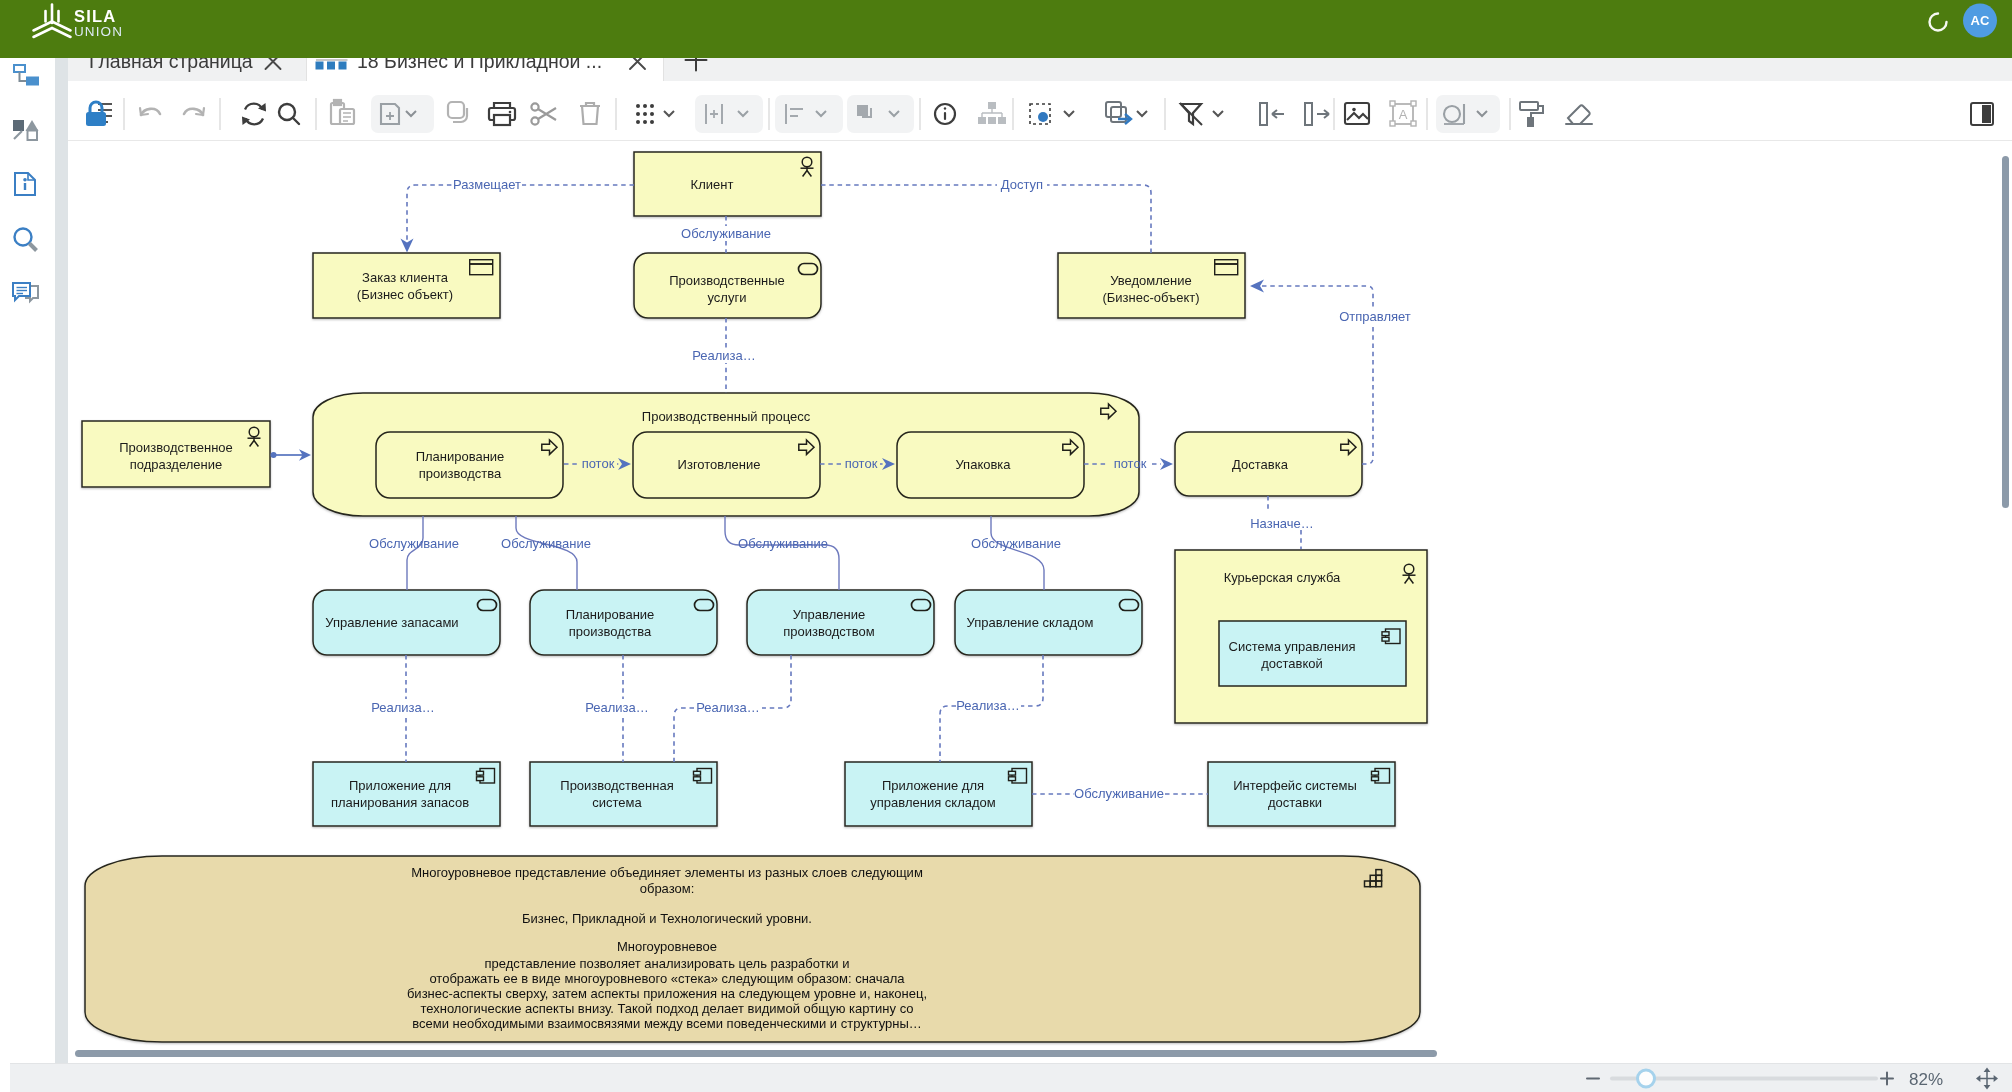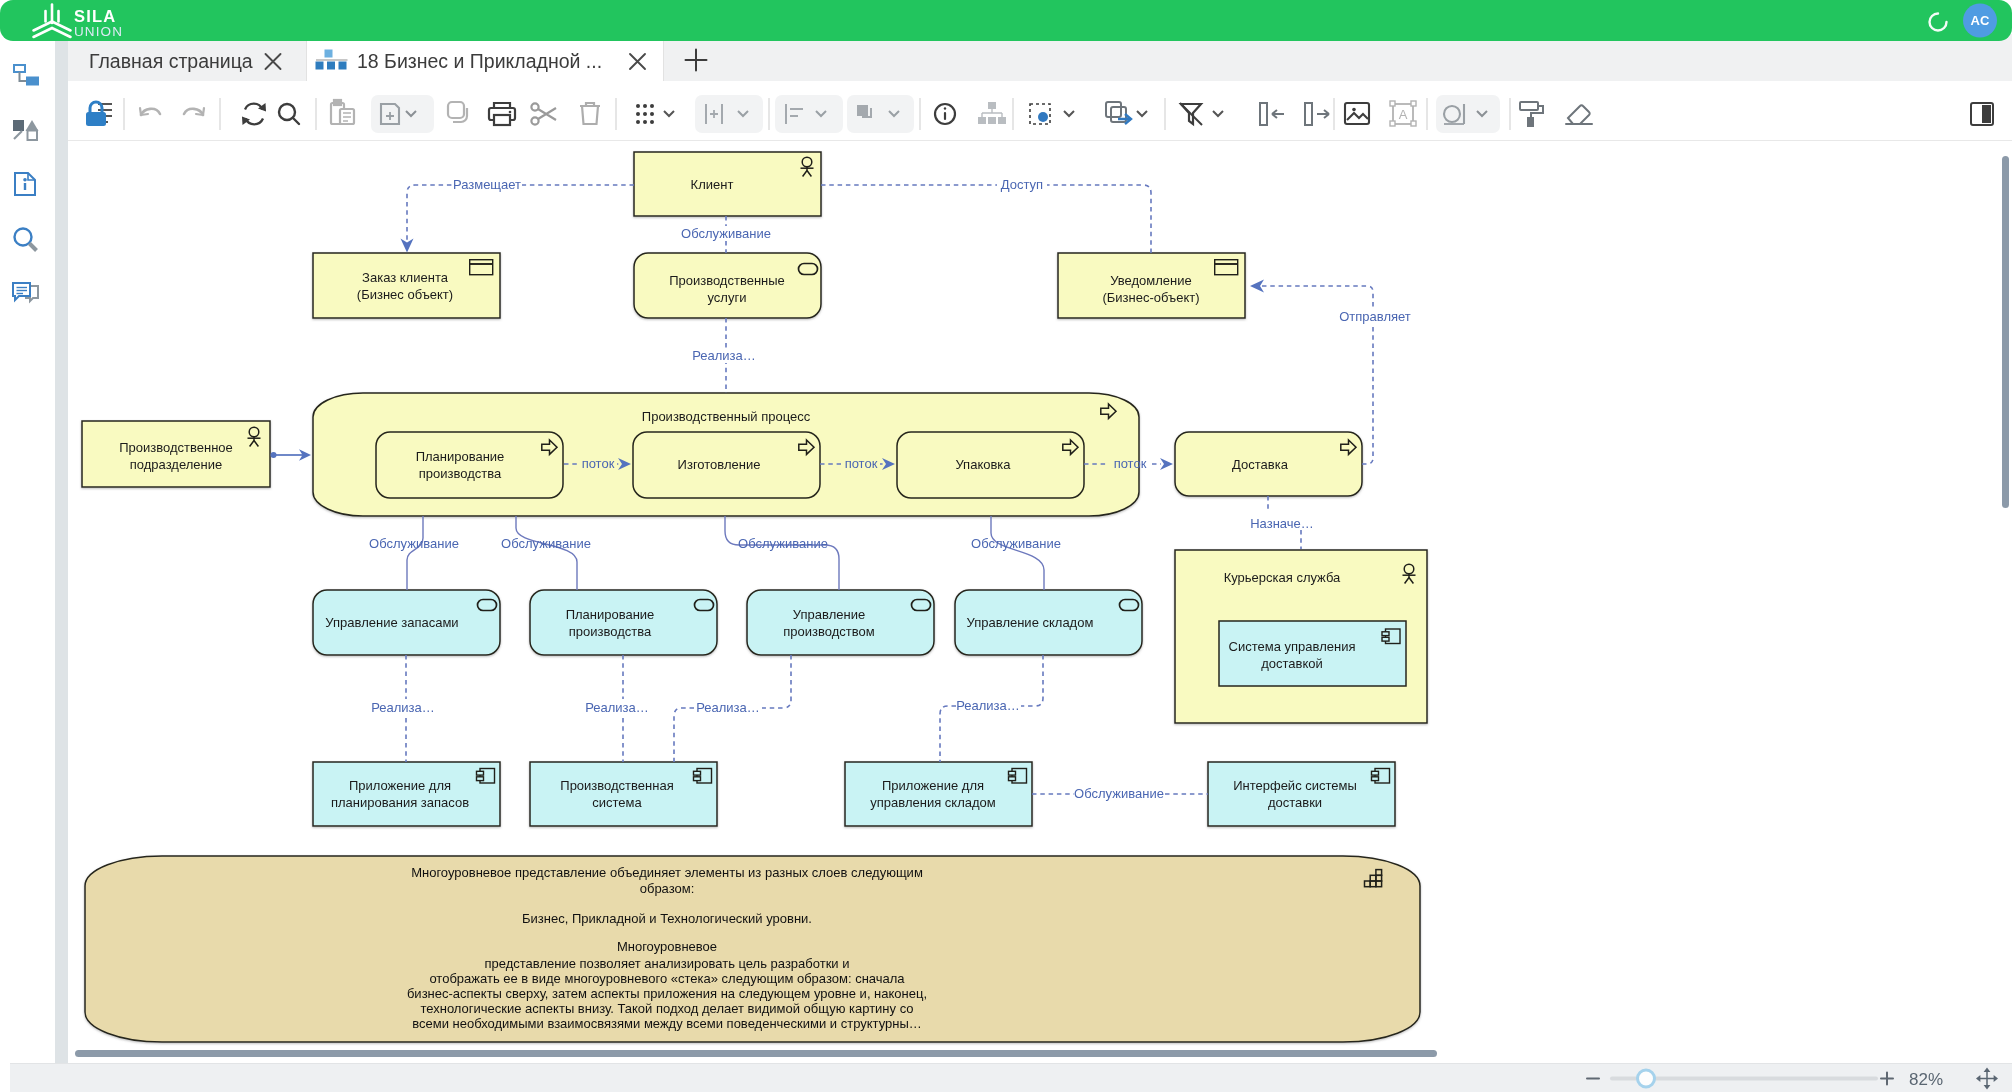--- a/index.html
+++ b/index.html
@@ -5,7 +5,7 @@
 * { margin:0; padding:0; box-sizing:border-box; }
 html,body { width:2012px; height:1092px; overflow:hidden; }
 body { position:relative; font-family:"Liberation Sans",sans-serif; background:#fff; }
-#header { position:absolute; left:0; top:0; width:2012px; height:41px; background:#22c55e; z-index:10;border-radius:13px; }
+#header { position:absolute; left:0; top:0; width:2012px; height:58px; background:#4d7c0f; z-index:10; }
 #sidebar { position:absolute; left:0; top:41px; width:55px; height:1022px; background:#fff; z-index:9; }
 #gstrip { position:absolute; left:55px; top:41px; width:13px; height:1022px; background:#dee3e6; z-index:9; }
 #tabbar { position:absolute; left:68px; top:34px; width:1944px; height:47px; background:#f0f1f2; z-index:8; }

